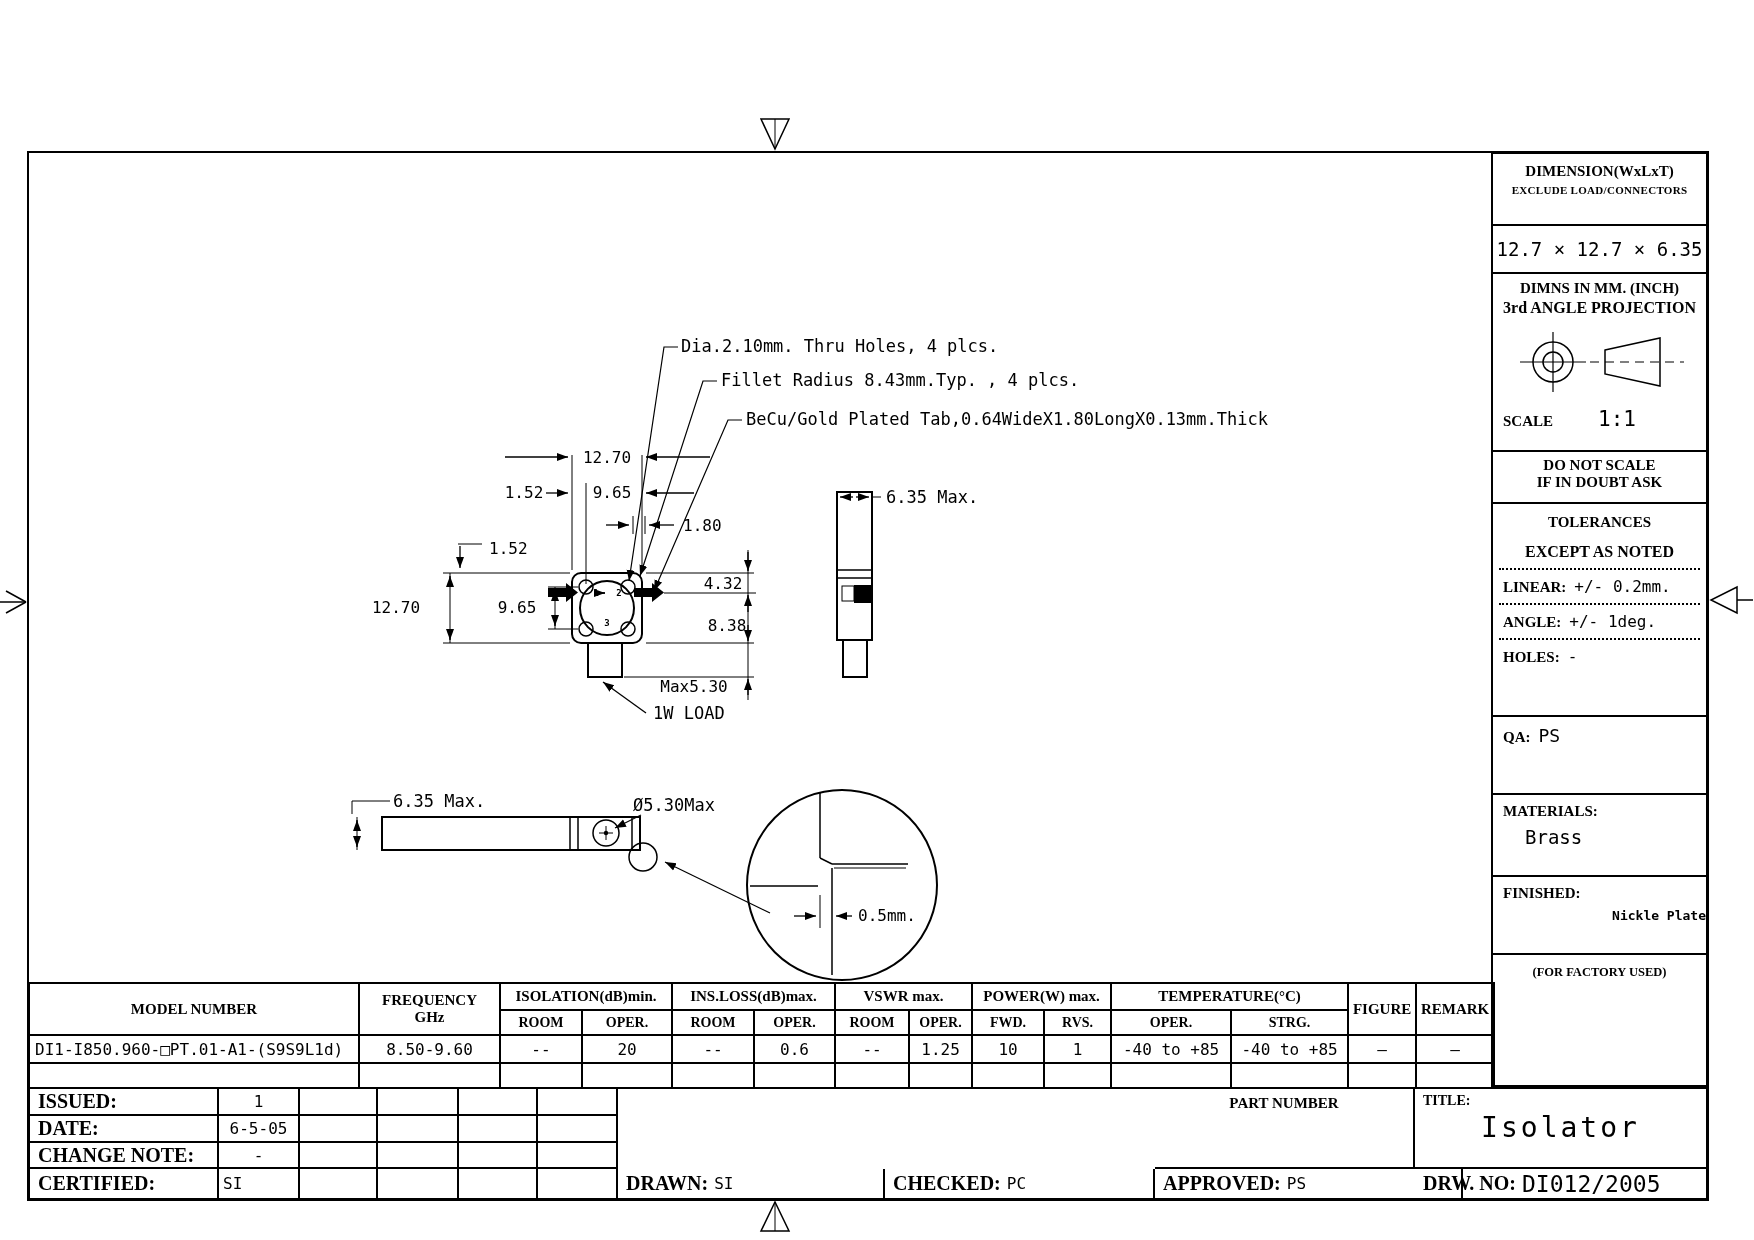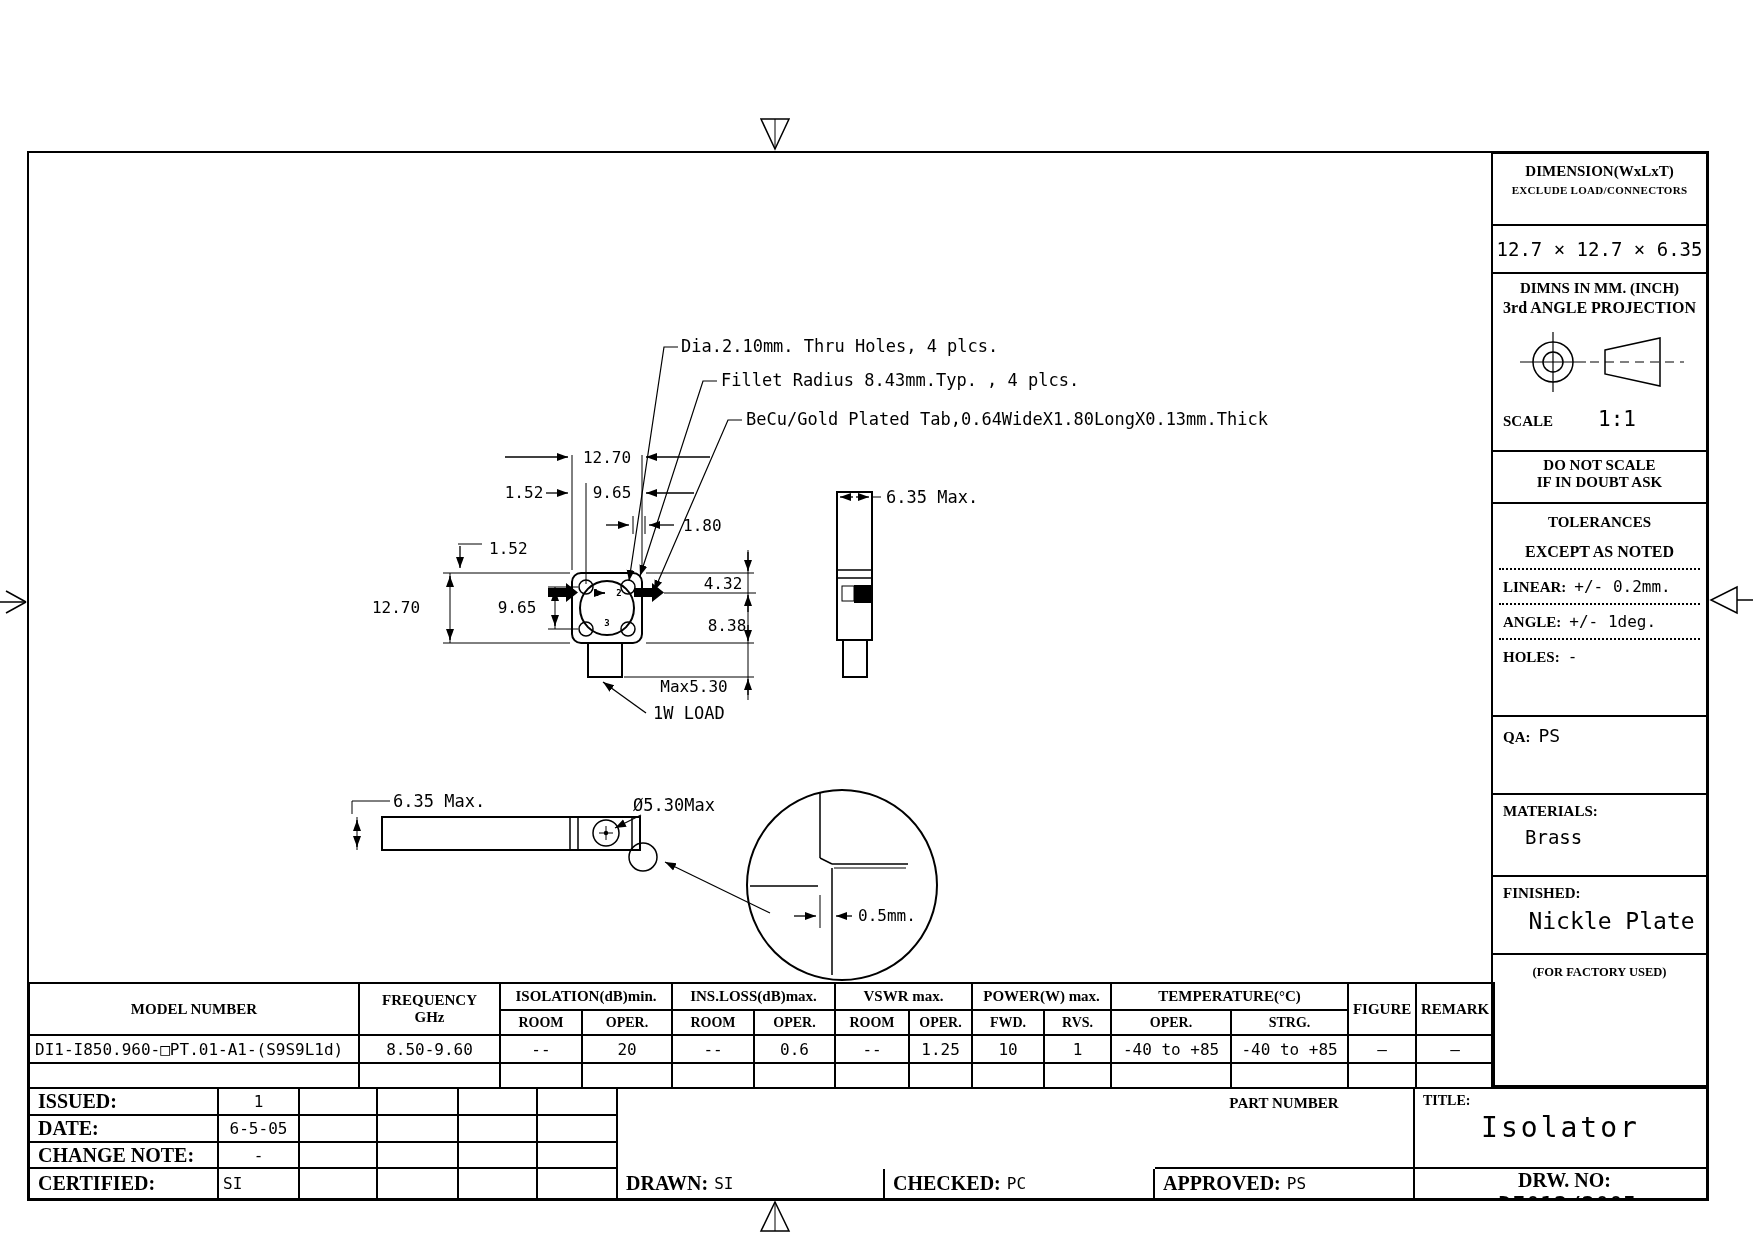--- a/index.html
+++ b/index.html
@@ -260,7 +260,7 @@
   </div>
   <div class="sbcell" style="height:78px;">
     <div class="lbl" style="font-size:15px;text-align:left;padding:8px 0 0 10px;">FINISHED:</div>
-    <div class="cad" style="font-size:23px;text-align:center;padding:6px 0 0 24px;">Nickle Plate</div>
+    <div class="cad" style="font-size:13px;text-align:right;padding:6px 0 0 24px;font-weight:bold;">Nickle Plate</div>
   </div>
   <div class="sbcell" style="height:130px;">
     <div class="lbl" style="font-size:12.5px;margin-top:10px;">(FOR FACTORY USED)</div>

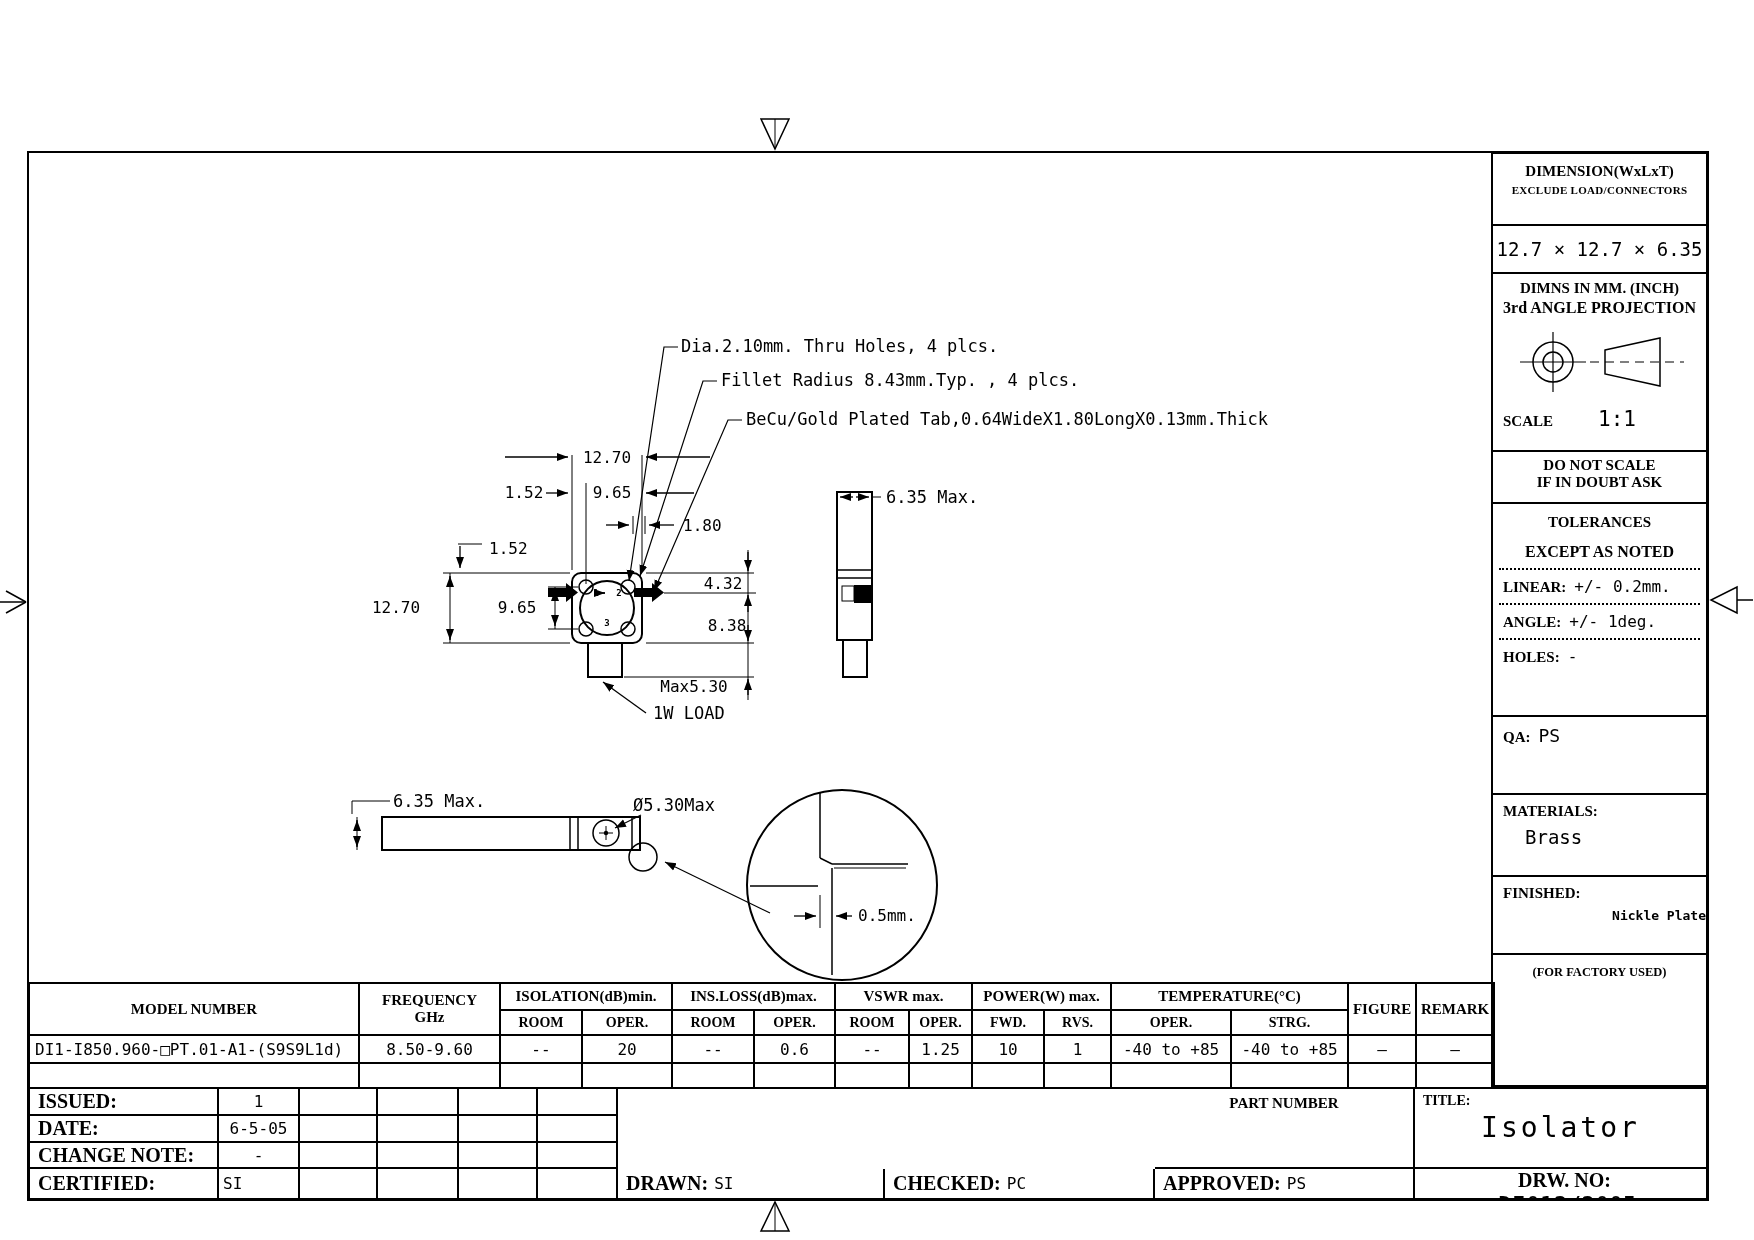--- a/index.html
+++ b/index.html
@@ -404,7 +404,7 @@
     <span class="lbl">CHECKED:</span>
     <span class="cad">PC</span>
   </div>
-  <div class="tb nb inline-pair" style="left:1125px;top:80px;width:260px;height:29px;">
+  <div class="tb nb inline-pair" style="left:1125px;top:80px;width:308px;height:29px;">
     <span class="lbl">APPROVED:</span>
     <span class="cad">PS</span>
   </div>

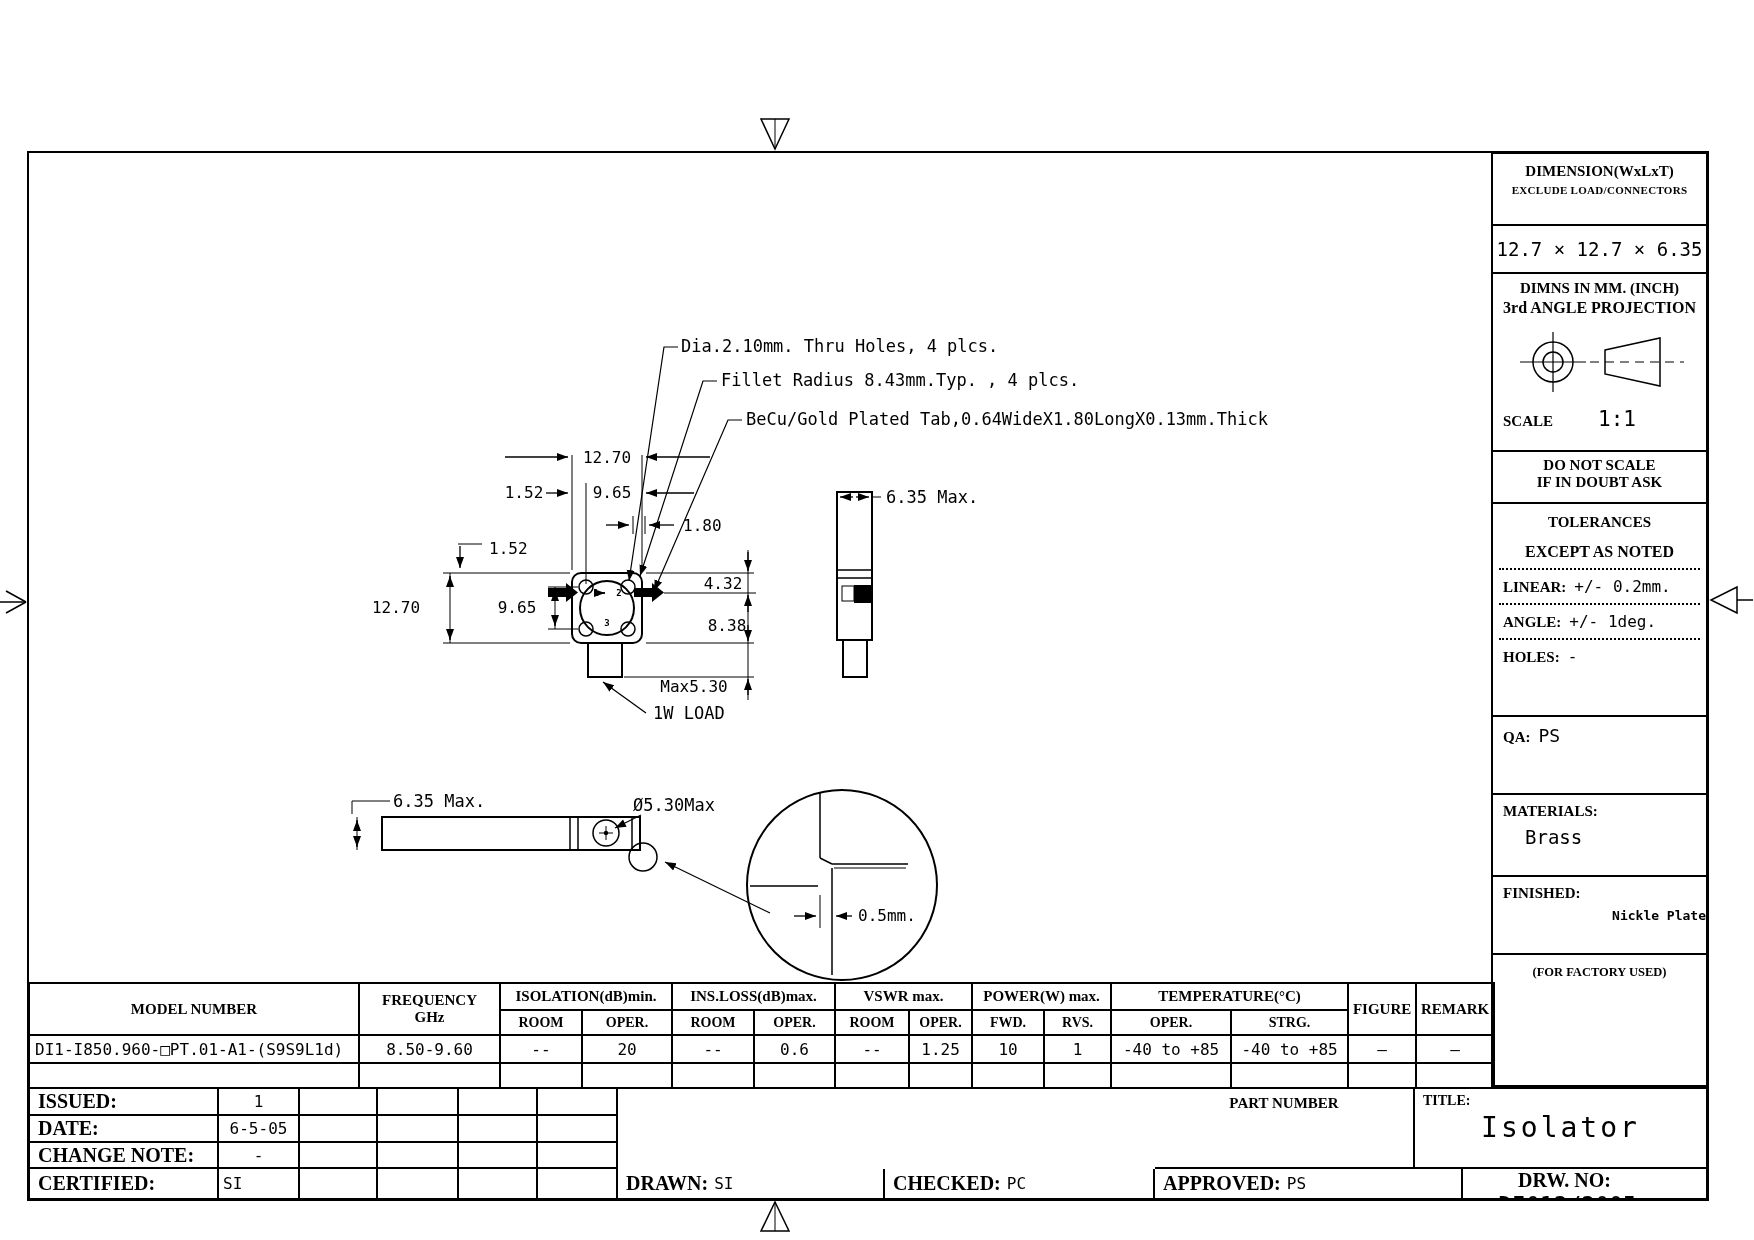--- a/index.html
+++ b/index.html
@@ -408,7 +408,7 @@
     <span class="lbl">APPROVED:</span>
     <span class="cad">PS</span>
   </div>
-  <div class="tb nb nr inline-pair" style="left:1385px;top:80px;width:291px;height:29px;flex-direction:column;">
+  <div class="tb nb nr inline-pair" style="left:1385px;top:80px;width:291px;height:29px;">
     <span class="lbl">DRW. NO:</span>
     <span class="cad" style="font-size:23px;">DI012/2005</span>
   </div>

